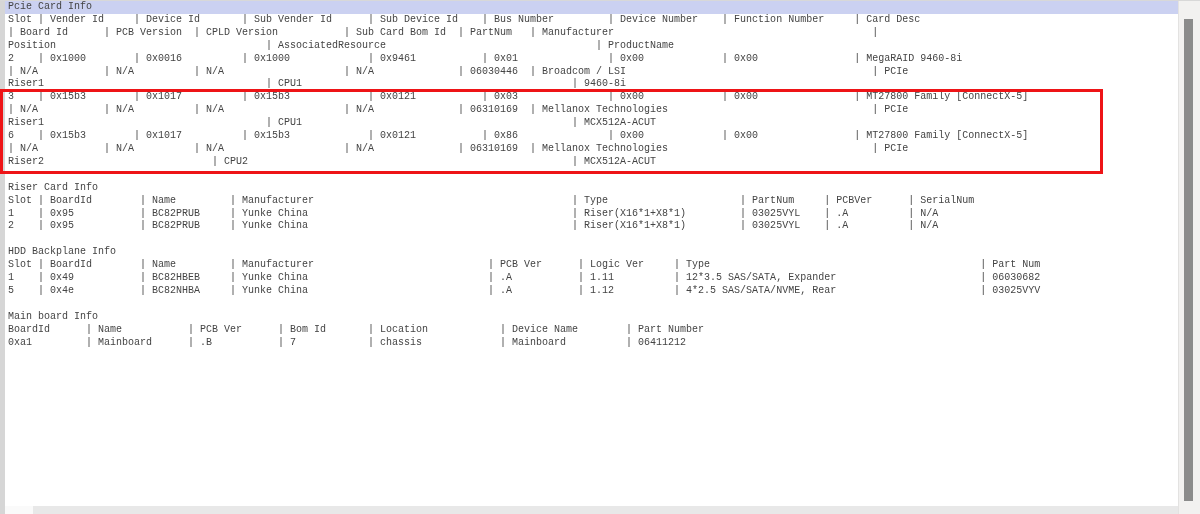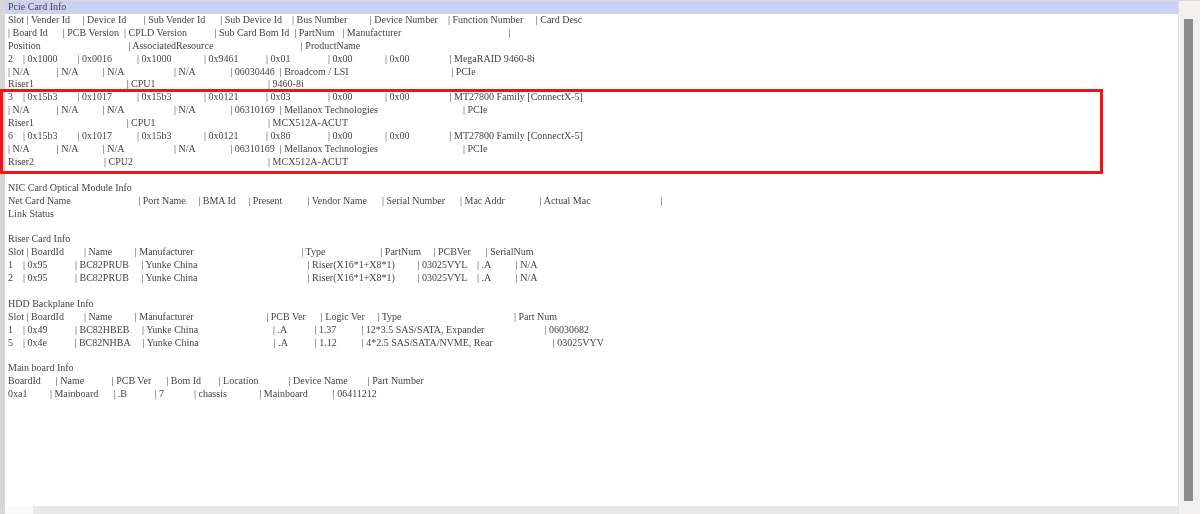--- a/index.html
+++ b/index.html
@@ -22,7 +22,7 @@
   .console{position:absolute;left:8px;top:0;z-index:3;}
   .console pre{
     margin:0;padding:0;
-    font-family:Liberation Serif, serif;
+    font-family:Liberation Mono, monospace;
     font-size:10px;line-height:12.9px;
     color:var(--text_color);
     white-space:pre;

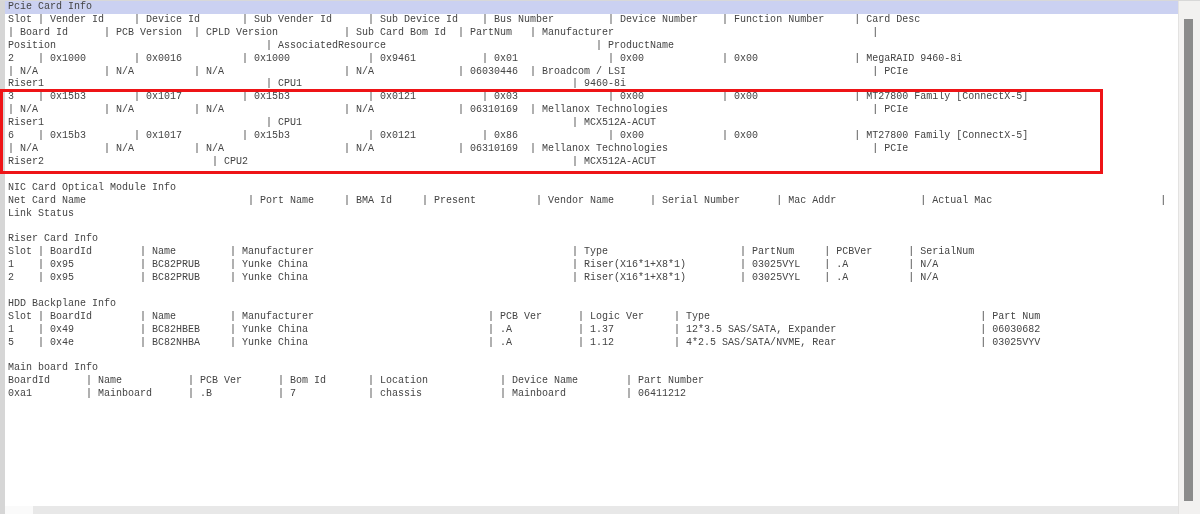--- a/index.html
+++ b/index.html
@@ -60,11 +60,6 @@
 Riser2                            | CPU2                                                      | MCX512A-ACUT
 
 </pre>
-    <pre>NIC Card Optical Module Info
-Net Card Name                           | Port Name     | BMA Id     | Present          | Vendor Name      | Serial Number      | Mac Addr              | Actual Mac                            |
-Link Status
-
-</pre>
     <pre>Riser Card Info
 Slot | BoardId        | Name         | Manufacturer                                           | Type                      | PartNum     | PCBVer      | SerialNum
 1    | 0x95           | BC82PRUB     | Yunke China                                            | Riser(X16*1+X8*1)         | 03025VYL    | .A          | N/A

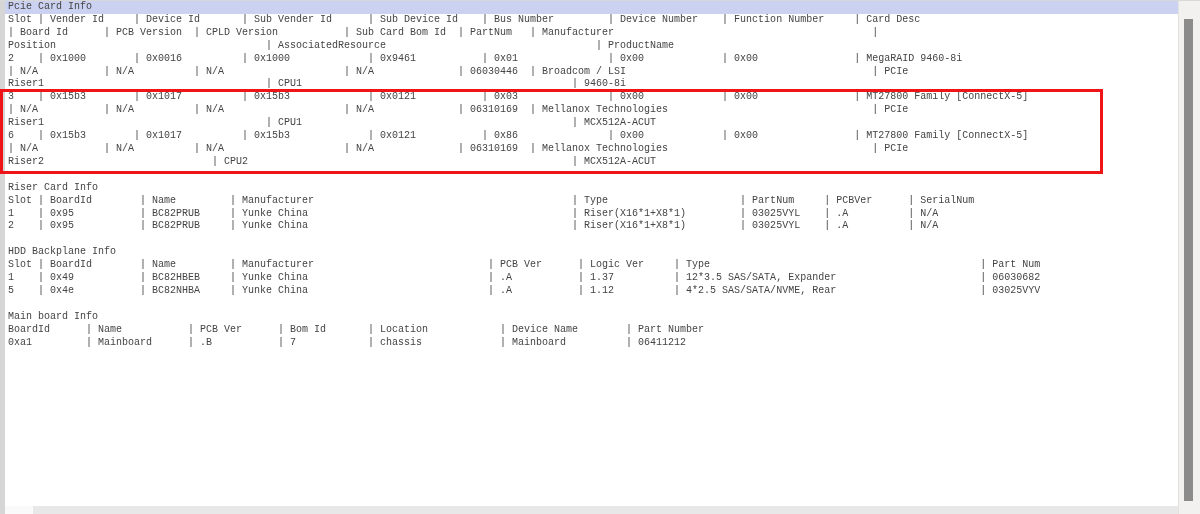--- a/index.html
+++ b/index.html
@@ -68,7 +68,7 @@
 </pre>
     <pre>HDD Backplane Info
 Slot | BoardId        | Name         | Manufacturer                             | PCB Ver      | Logic Ver     | Type                                             | Part Num
-1    | 0x49           | BC82HBEB     | Yunke China                              | .A           | 1.37          | 12*3.5 SAS/SATA, Expander                        | 06030682
+1    | 0x49           | BC82HBEB     | Yunke China                              | .A           | 1.11          | 12*3.5 SAS/SATA, Expander                        | 06030682
 5    | 0x4e           | BC82NHBA     | Yunke China                              | .A           | 1.12          | 4*2.5 SAS/SATA/NVME, Rear                        | 03025VYV
 
 </pre>

